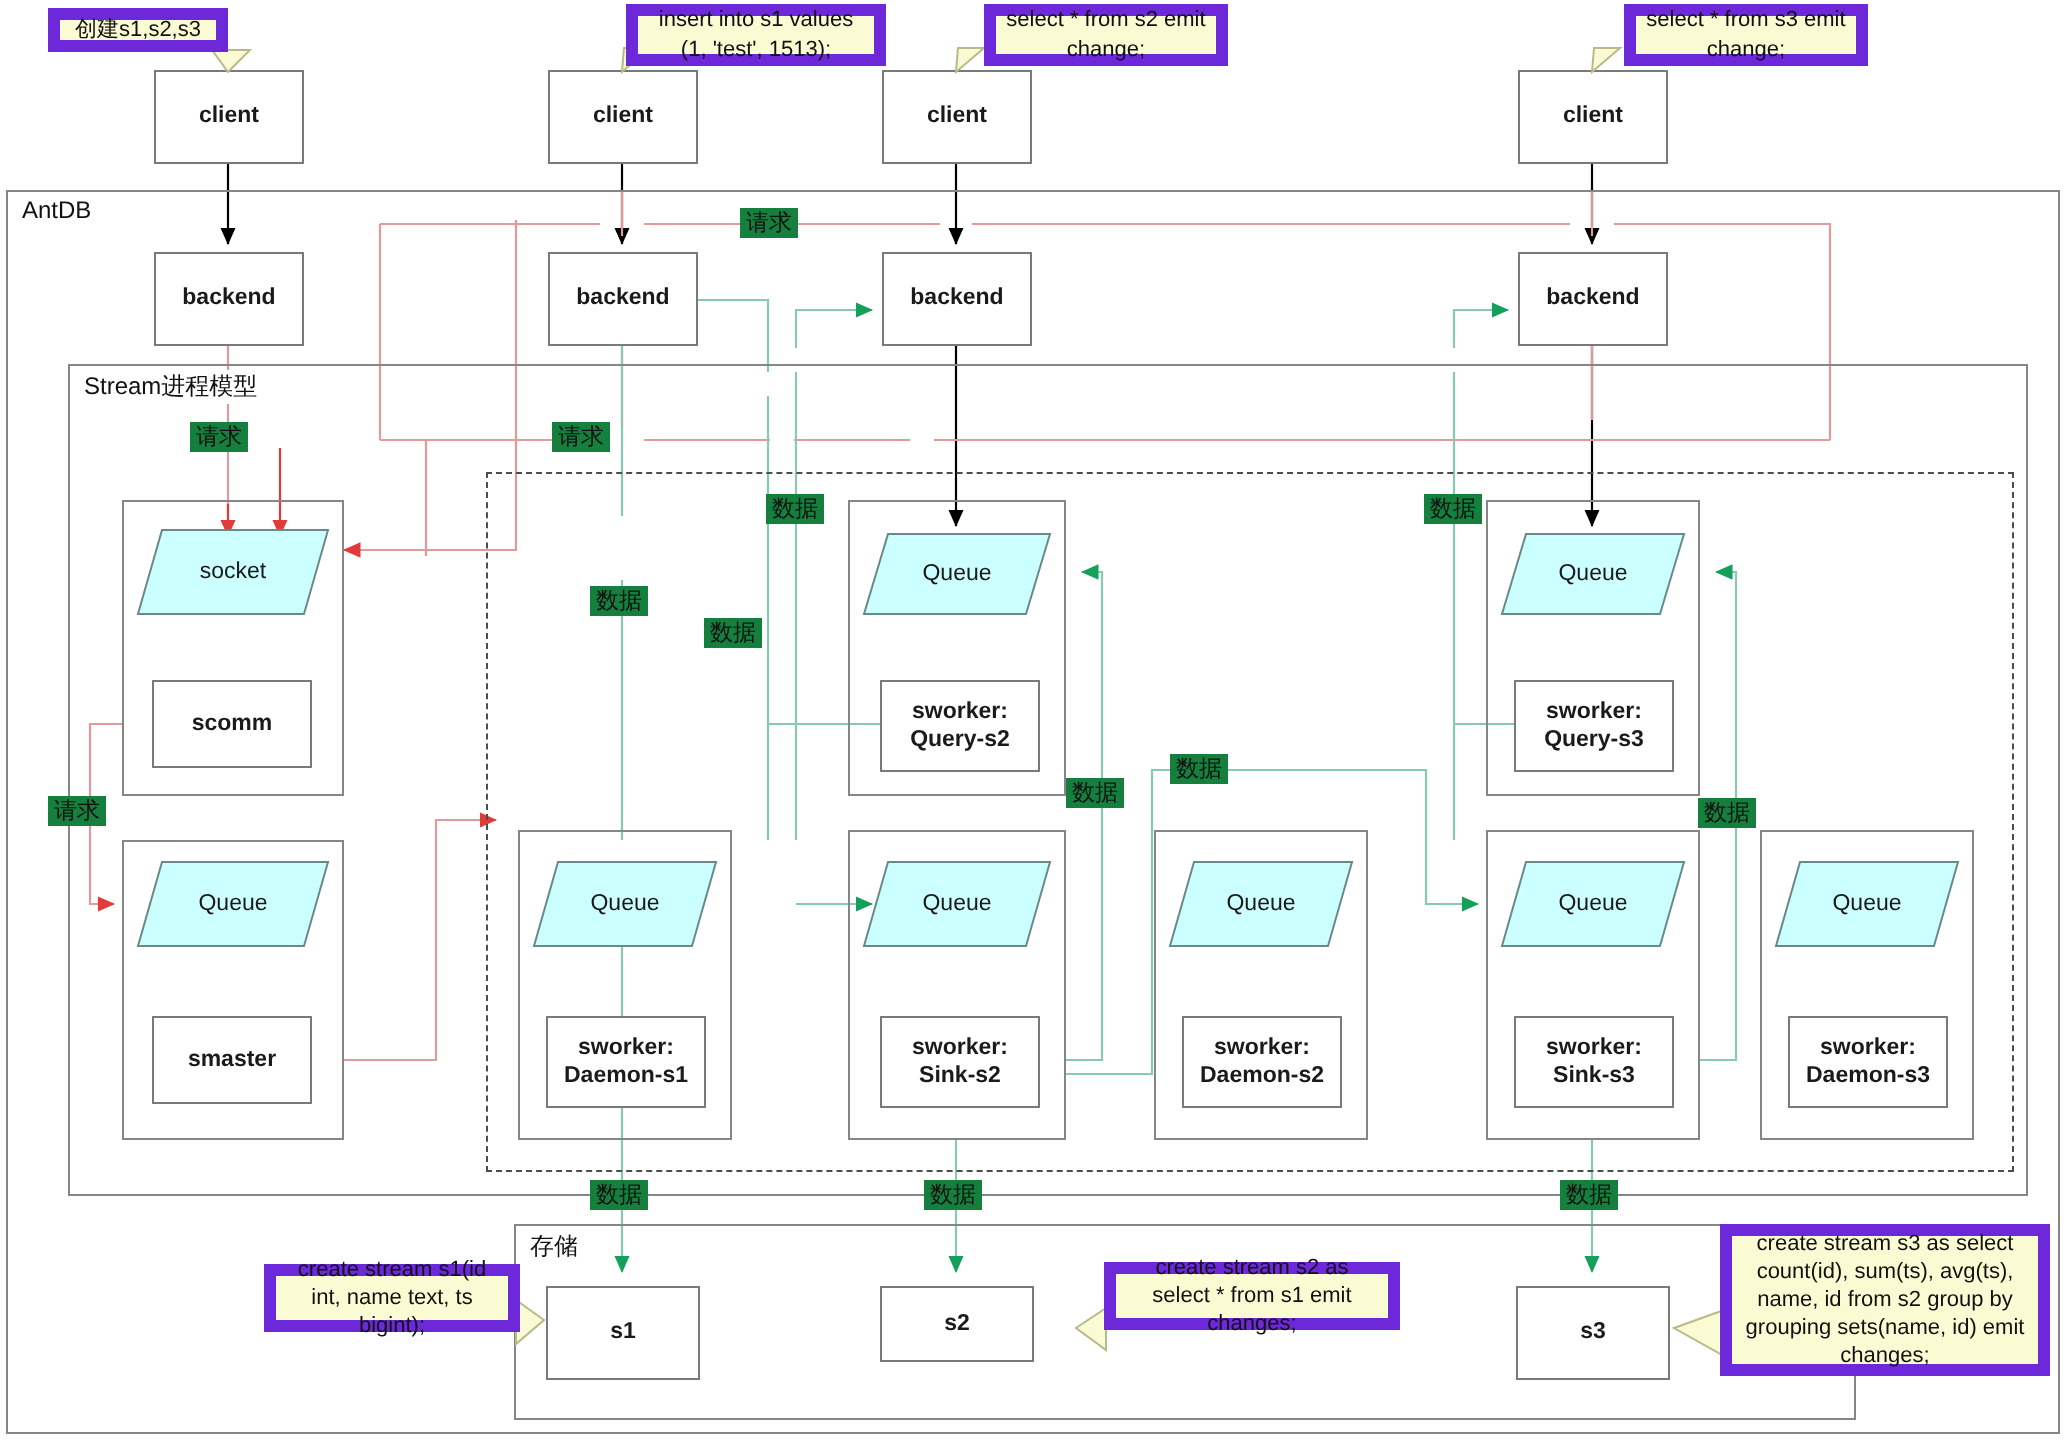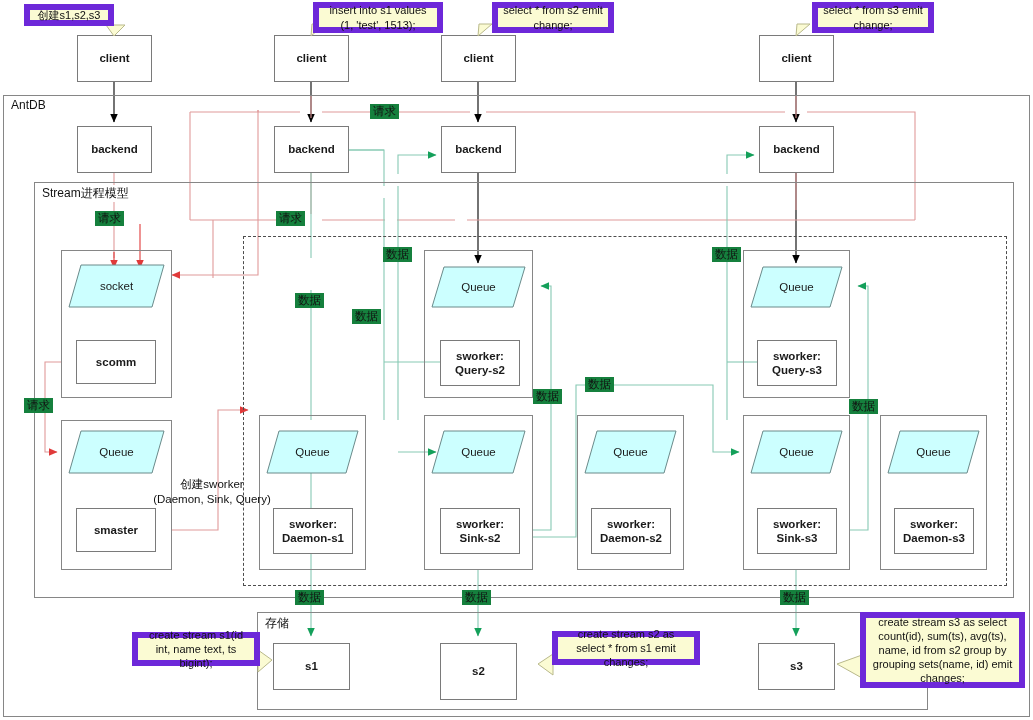--- a/index.html
+++ b/index.html
@@ -256,10 +256,6 @@
   <div class="wlabel" style="left:462px;top:590px;">数据</div>
   <div class="wlabel" style="left:780px;top:590px;">数据</div>
 
-  <div style="position:absolute;left:152px;top:477px;width:120px;font-size:11.5px;color:#111;text-align:center;line-height:1.3;">
-    <div>创建sworker</div>
-    <div>(Daemon, Sink, Query)</div>
-  </div>
 
   <svg style="position:absolute;left:0;top:0;width:1033px;height:720px;pointer-events:none;" viewBox="0 0 1033 720">
     <g fill="#fbfbd3" stroke="#b9b98b" stroke-width="1">

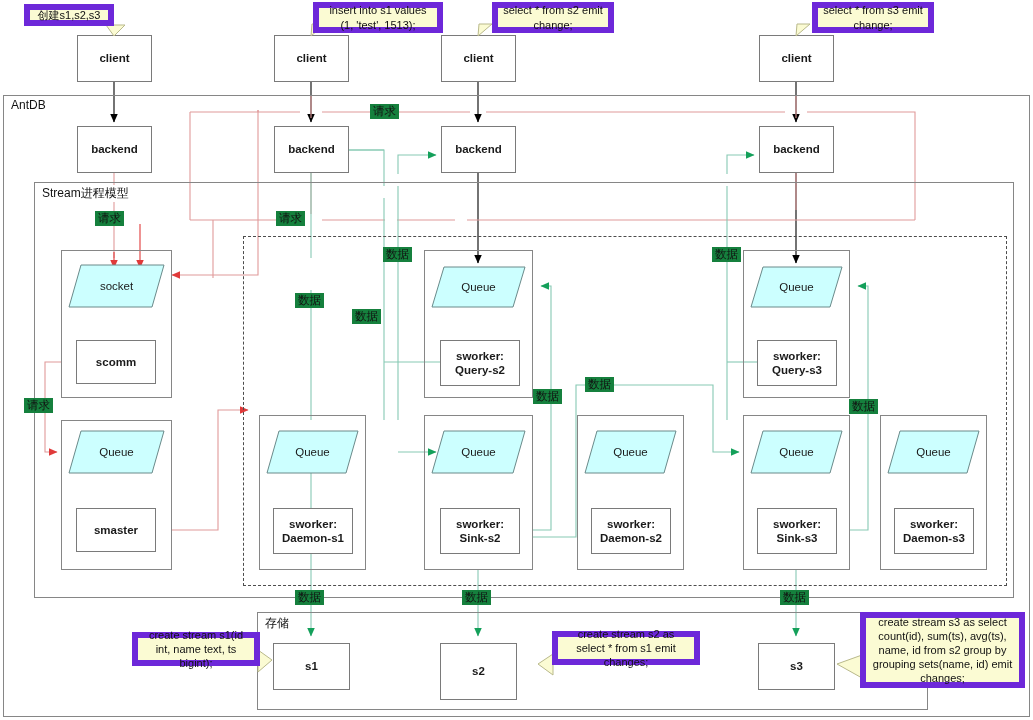--- a/index.html
+++ b/index.html
@@ -236,7 +236,7 @@
   </div>
 
   <div class="node" style="left:273px;top:643px;width:77px;height:47px;">s1</div>
-  <div class="node" style="left:440px;top:643px;width:77px;height:57px;">s2</div>
+  <div class="node" style="left:440px;top:643px;width:77px;height:38px;">s2</div>
   <div class="node" style="left:758px;top:643px;width:77px;height:47px;">s3</div>
 
   <div class="wlabel" style="left:370px;top:104px;">请求</div>

